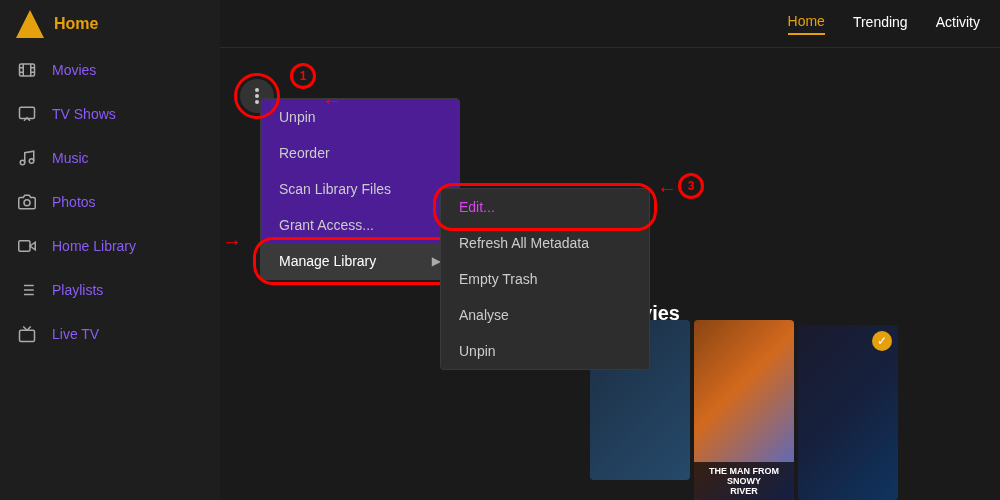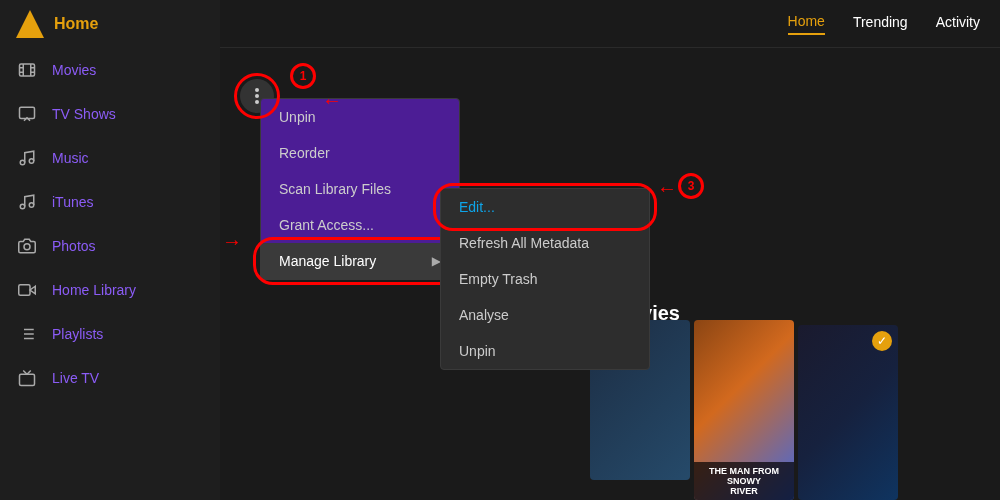--- a/index.html
+++ b/index.html
@@ -244,16 +244,6 @@
     <span>Music</span>
   </div>
 
-  <div class="sidebar-item">
-    <span class="icon">
-      <svg width="18" height="18" viewBox="0 0 24 24" fill="none" stroke="#aaa" stroke-width="2">
-          <path d="M9 18V5l12-2v13"></path>
-          <circle cx="6" cy="18" r="3"></circle>
-          <circle cx="18" cy="16" r="3"></circle>
-        </svg>
-    </span>
-    <span>iTunes</span>
-  </div>
 
   <div class="sidebar-item">
     <span class="icon">

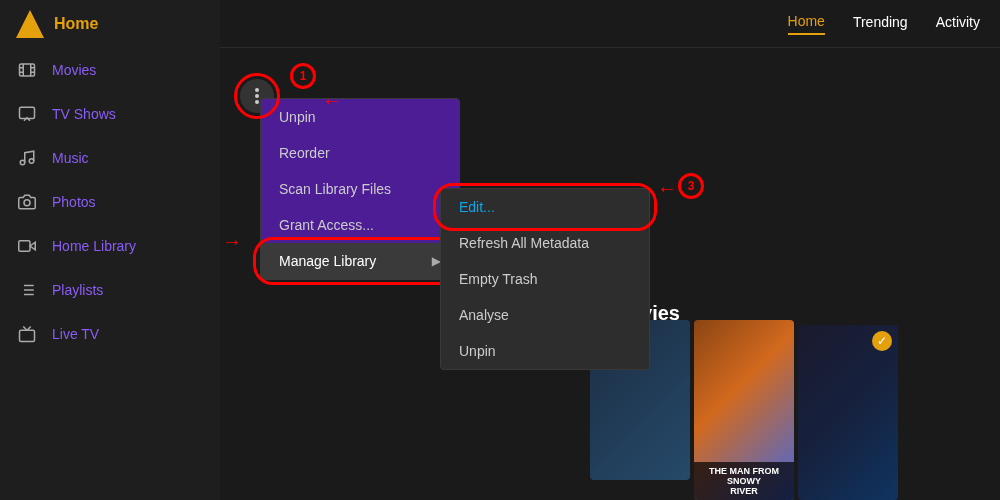--- a/index.html
+++ b/index.html
@@ -364,7 +364,7 @@
   </div>
 
   <div class="submenu">
-    <div class="dropdown-item" style="color:#0ea5e9;font-weight:500;position:relative;">
+    <div class="dropdown-item" style="color:#d946ef;font-weight:500;position:relative;">
       <span>Edit...</span>
 
       <div style="position:absolute;top:-6px;left:-8px;right:-8px;bottom:-6px;border:3px solid red;border-radius:20px;pointer-events:none;z-index:25;"></div>

